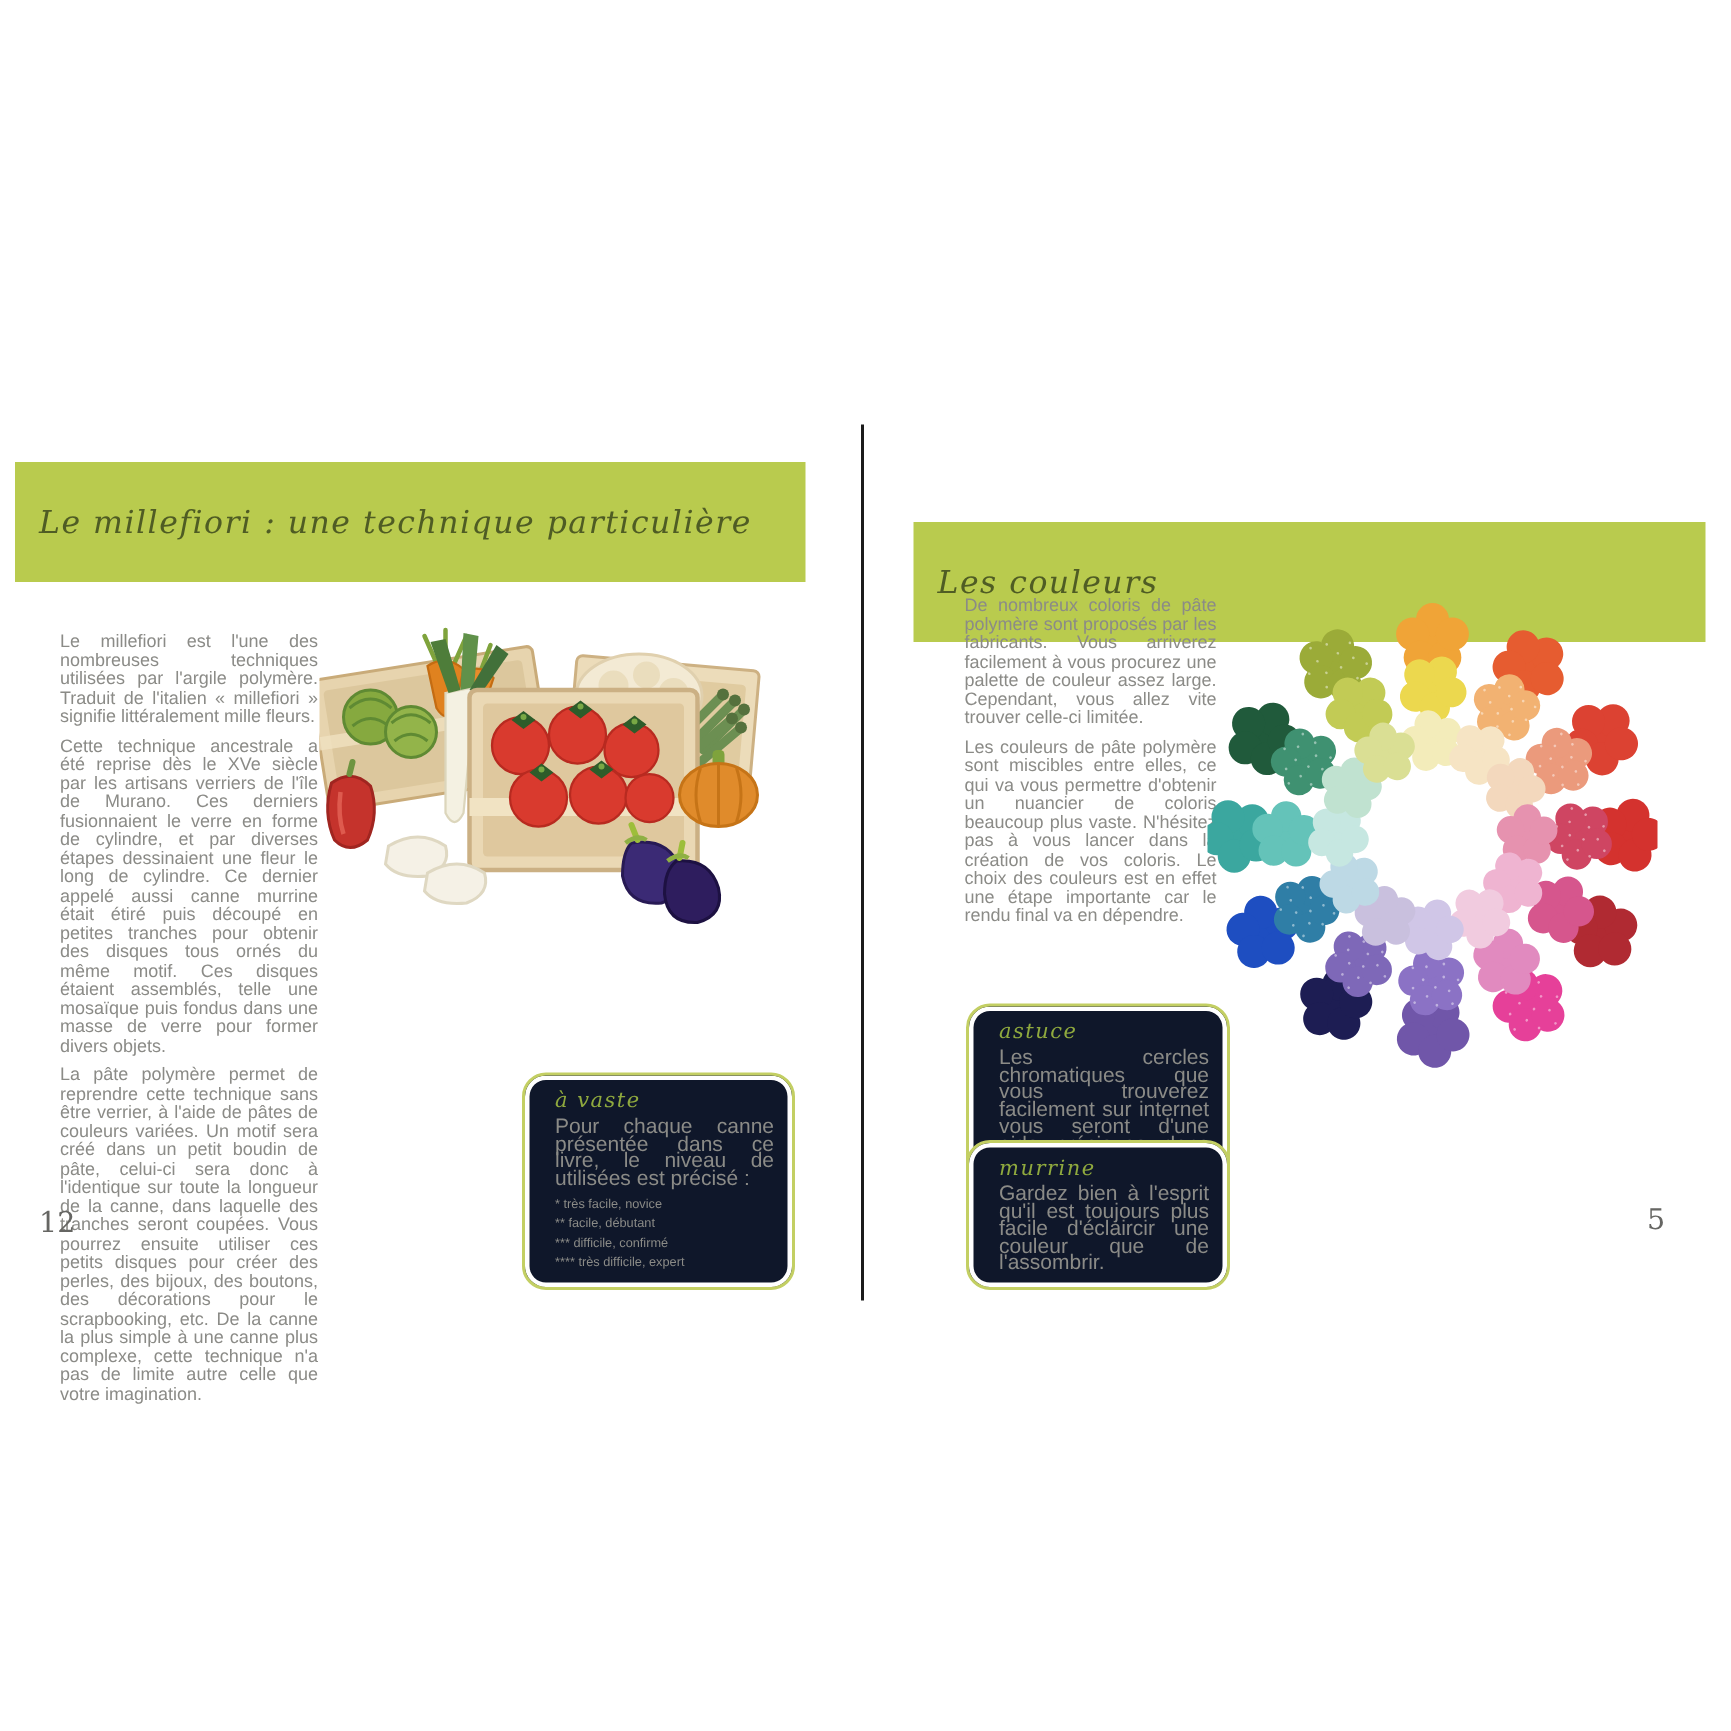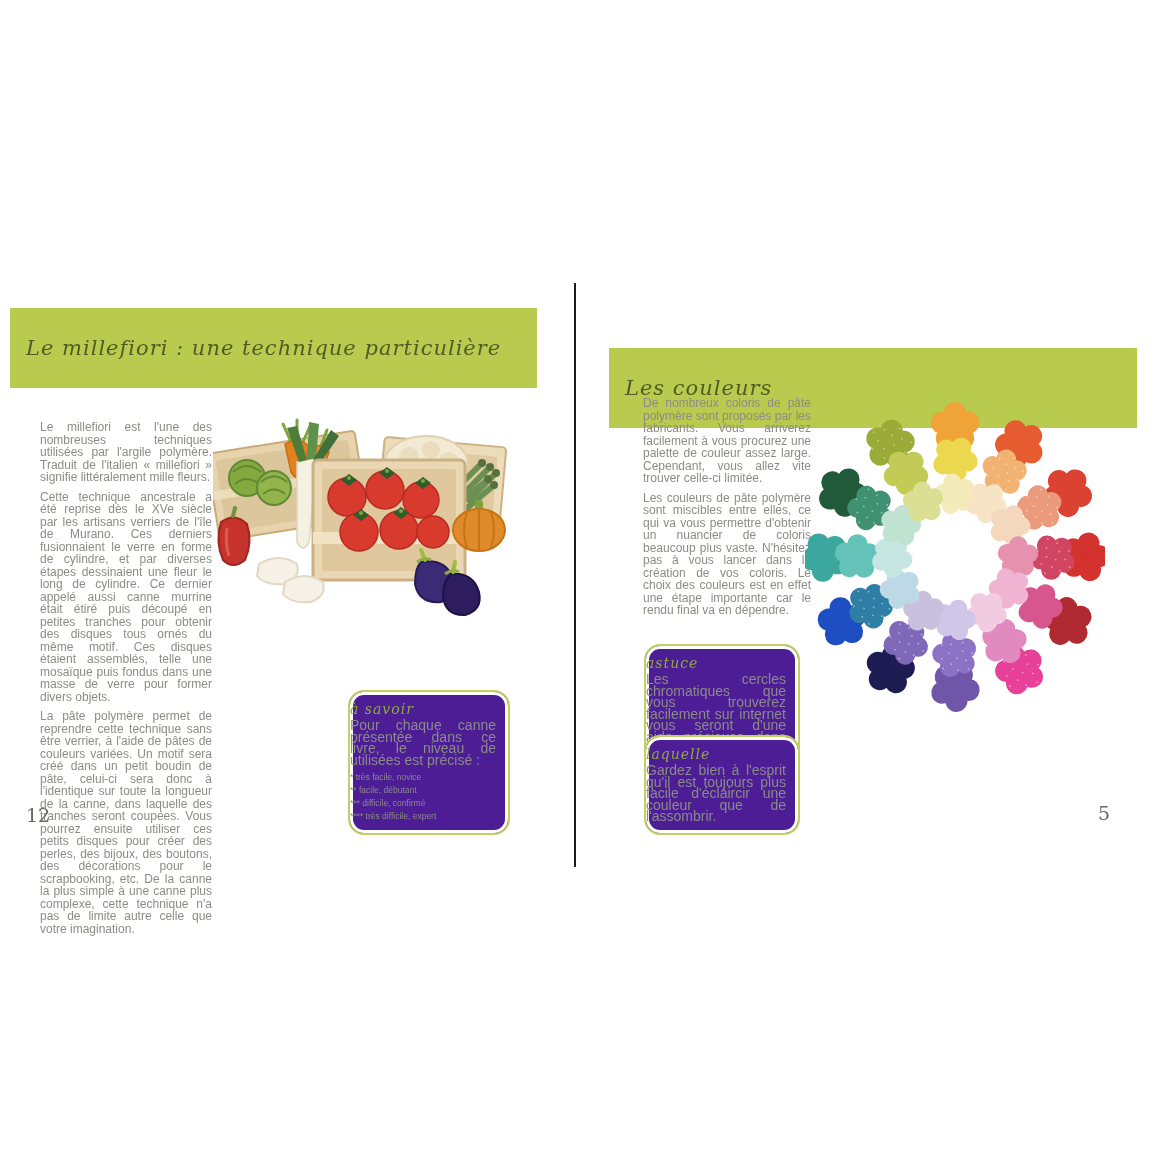--- a/index.html
+++ b/index.html
@@ -17,8 +17,8 @@
   .col-right{left:643px;top:397px;width:168px;}
   .photo{position:absolute;left:213px;top:412px;}
   .wheel{position:absolute;left:805px;top:400px;}
-  .greenbox{position:absolute;background:#4c1d95;border:2px solid #c3cf63;border-radius:16px;
-            box-shadow:inset 0 0 0 3px #ffffff;padding:9px 12px 10px 0;color:#8b8b87;}
+  .greenbox{position:absolute;background:#0f172a;border:2px solid #c3cf63;border-radius:16px;
+            box-shadow:inset 0 0 0 3px #ffffff;padding:9px 12px 10px 20px;color:#8b8b87;margin-top:25px;}
   .greenbox h3{margin:0 0 3px 0;font-family:"DejaVu Serif",serif;font-style:italic;font-weight:normal;
                font-size:14px;color:#8fa93e;letter-spacing:1px;}
   .greenbox p{margin:0;font-size:14px;line-height:11.5px;text-align:justify;}

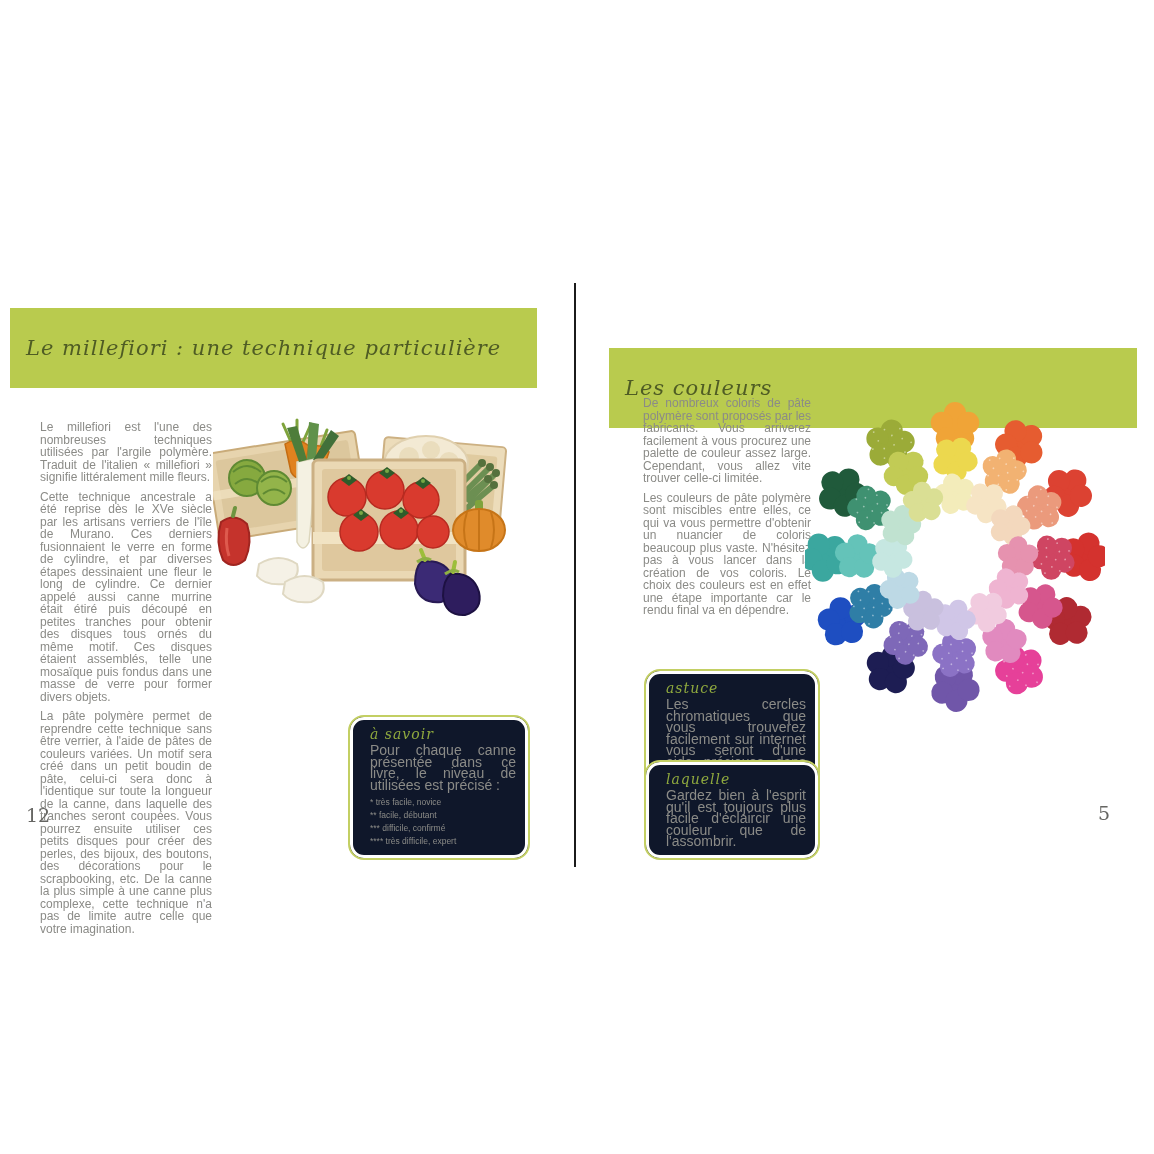--- a/index.html
+++ b/index.html
@@ -172,7 +172,7 @@
   </svg>
 
   <div class="greenbox box-savoir">
-    <h3>à savoir</h3>
+    <h3>à vaste</h3>
     <p>Pour chaque canne présentée dans ce livre, le niveau de utilisées est précisé :</p>
     <div class="levels">
       <div>* très facile, novice</div>

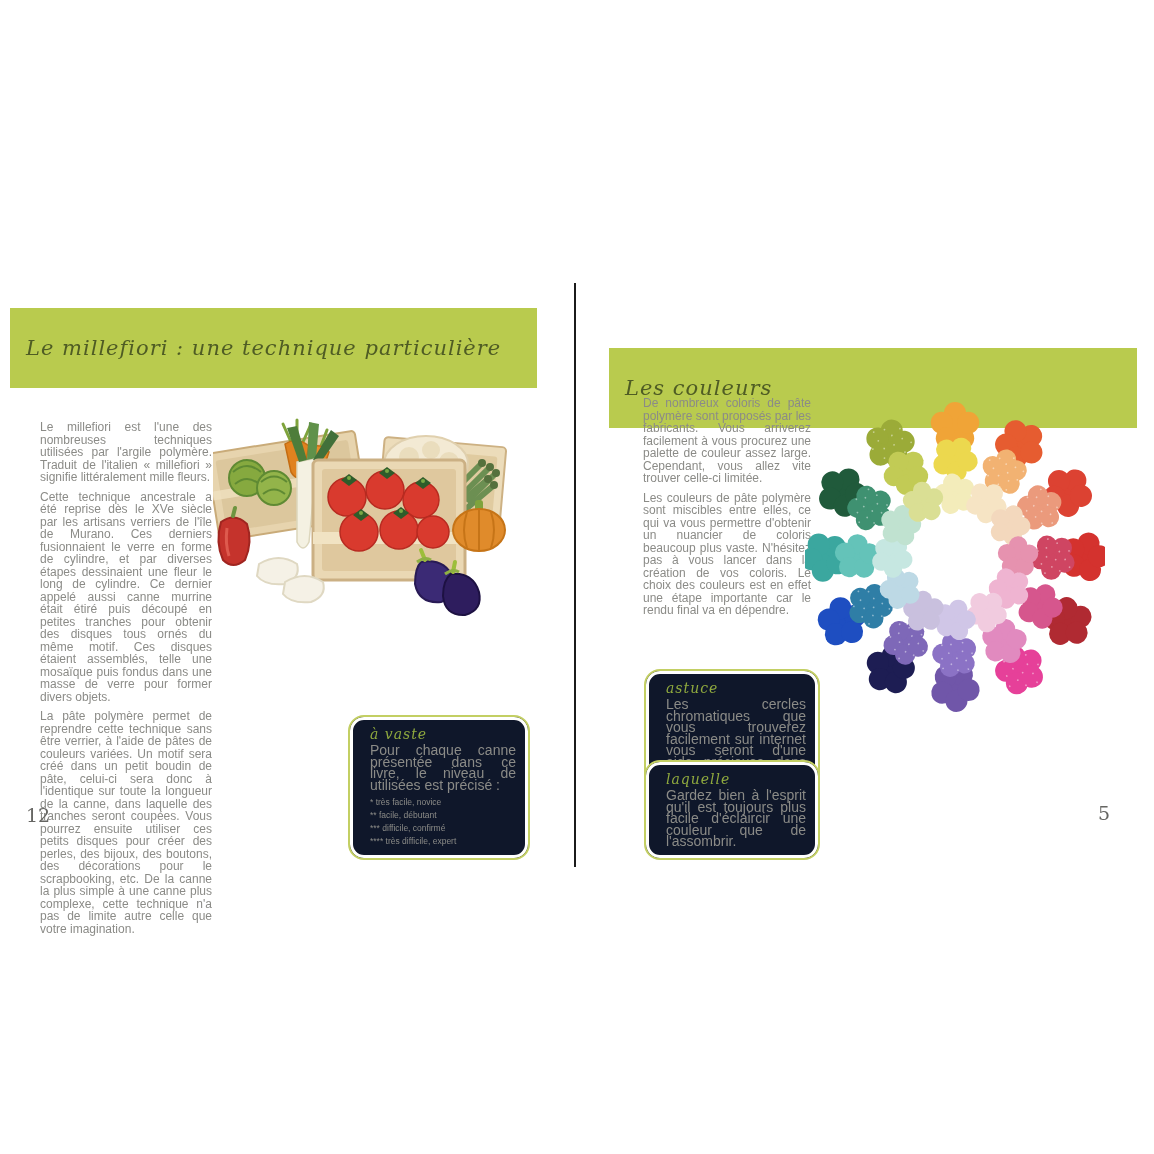--- a/index.html
+++ b/index.html
@@ -616,7 +616,7 @@
   </div>
 
   <div class="greenbox box-conseil">
-    <h3>laquelle</h3>
+    <h3>murrine</h3>
     <p>Gardez bien à l'esprit qu'il est toujours plus facile d'éclaircir une couleur que de l'assombrir.</p>
   </div>
 

